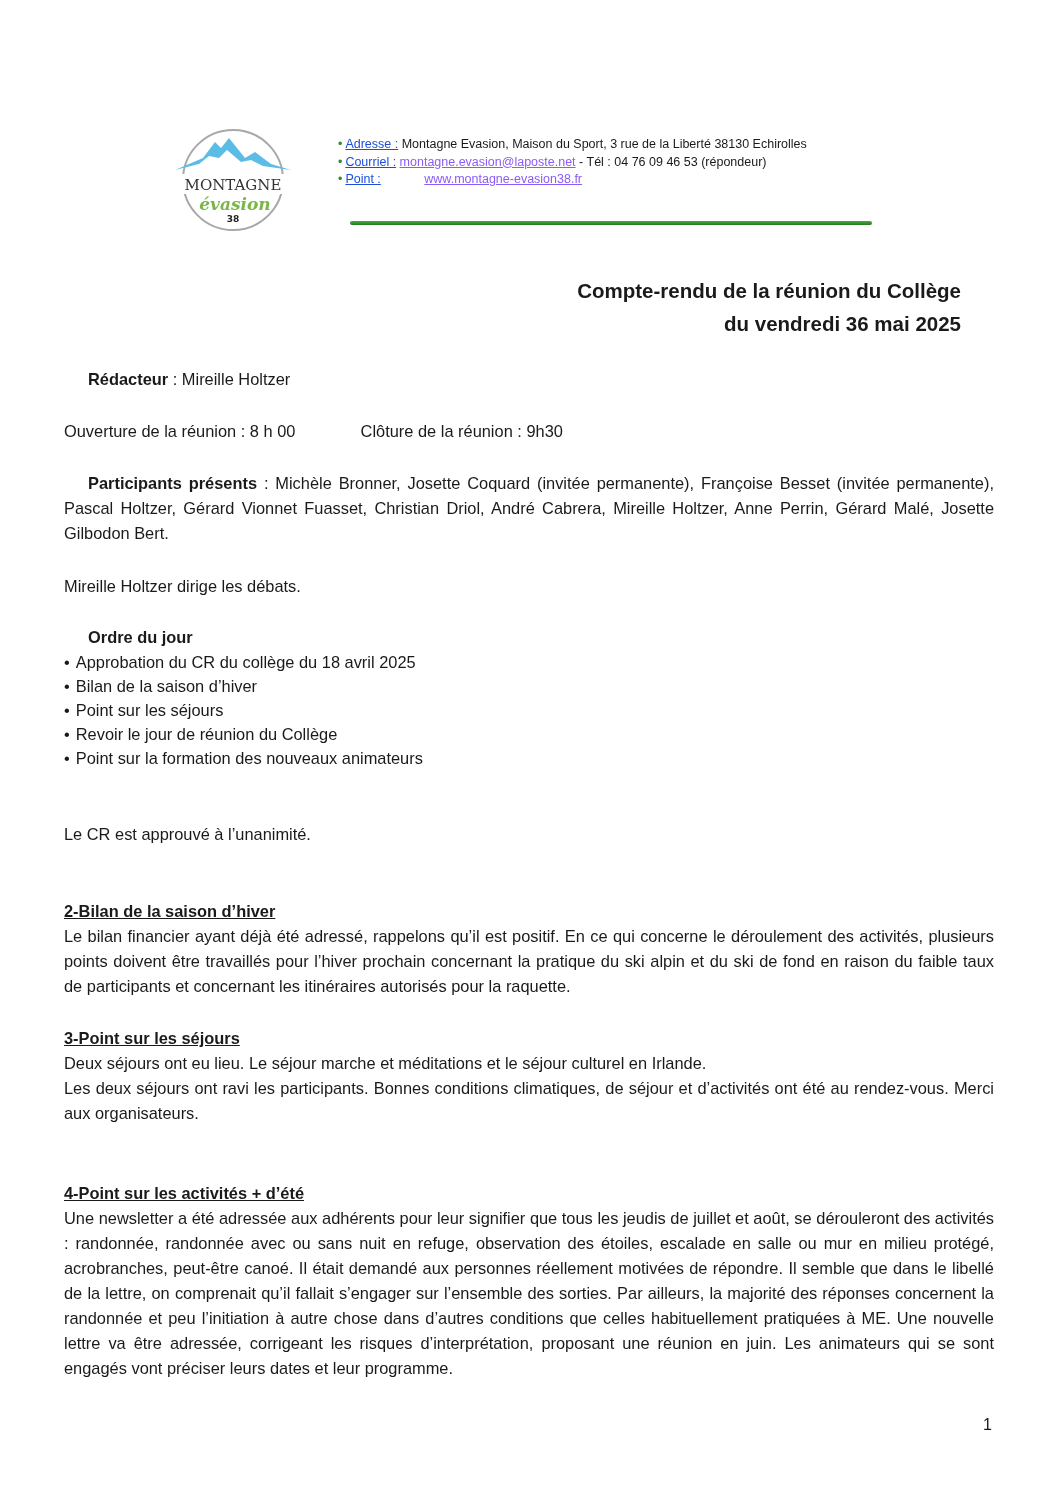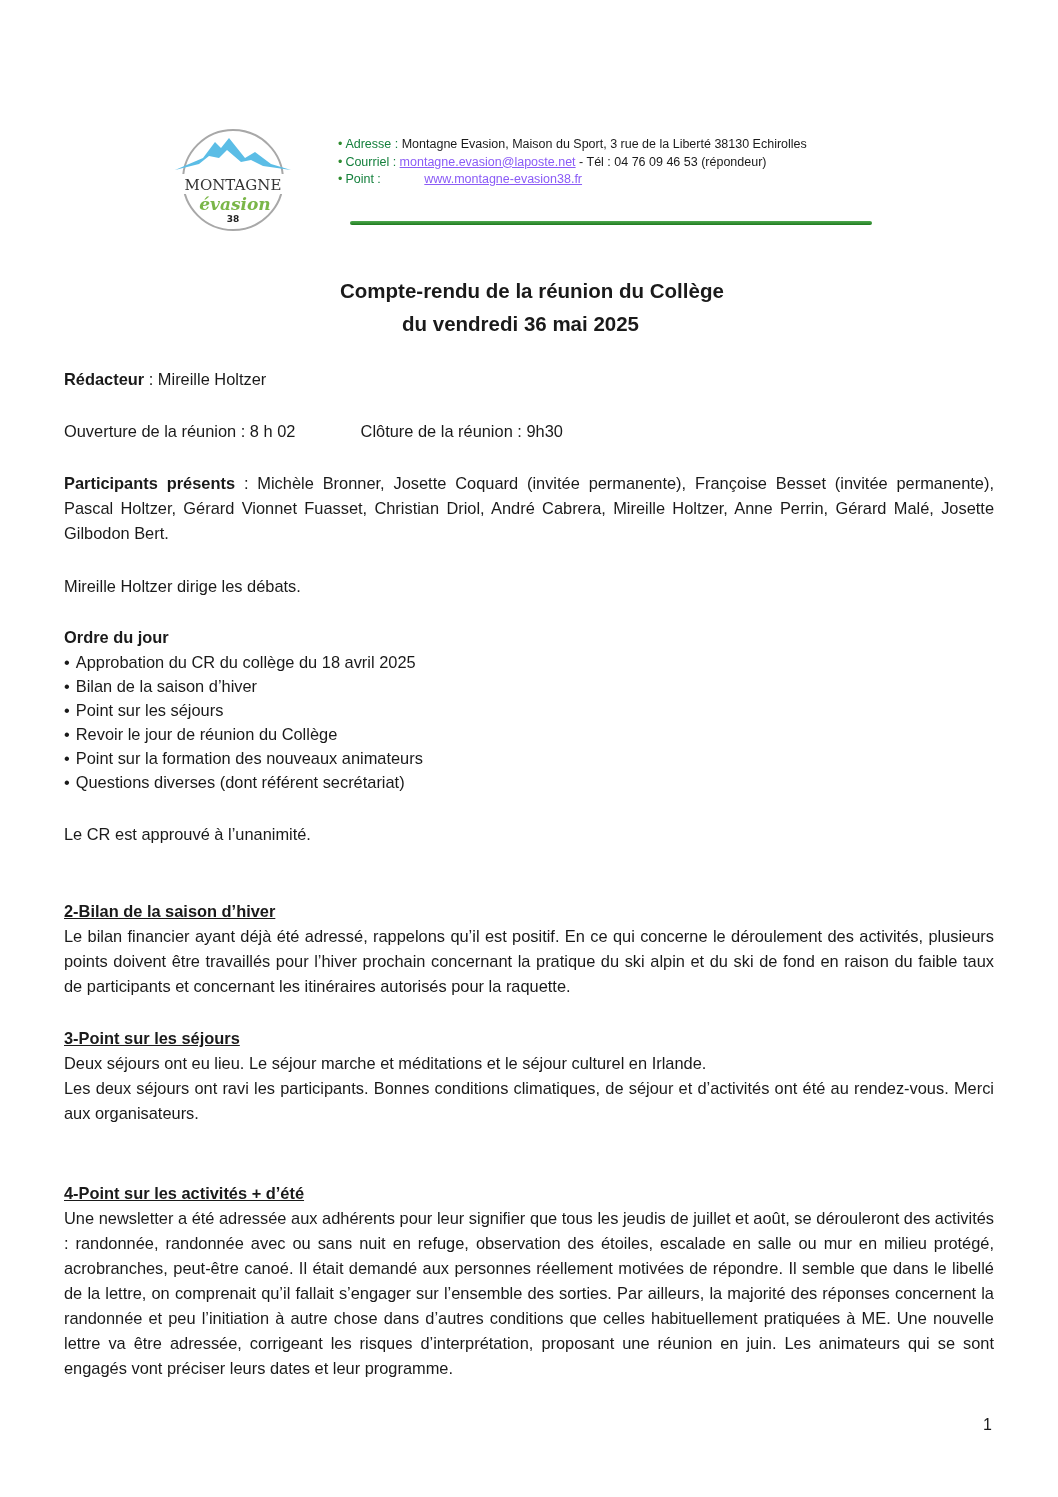--- a/index.html
+++ b/index.html
@@ -11,7 +11,7 @@
   .logo { position: absolute; left: 163px; top: 128px; width: 140px; height: 106px; }
   .contact { position: absolute; left: 338px; top: 136px; font-size: 12.5px; line-height: 17.5px; }
   .contact .row { white-space: nowrap; }
-  .contact .lbl { color: #15803d; }
+  .contact .lbl { color: #1d4ed8; text-decoration: underline; }
   .contact .bullet { color: #2e8b2e; margin-right: 3px; }
   .contact a { color: #8b5cf6; text-decoration: underline; }
   .contact .site-gap { display: inline-block; width: 40px; }

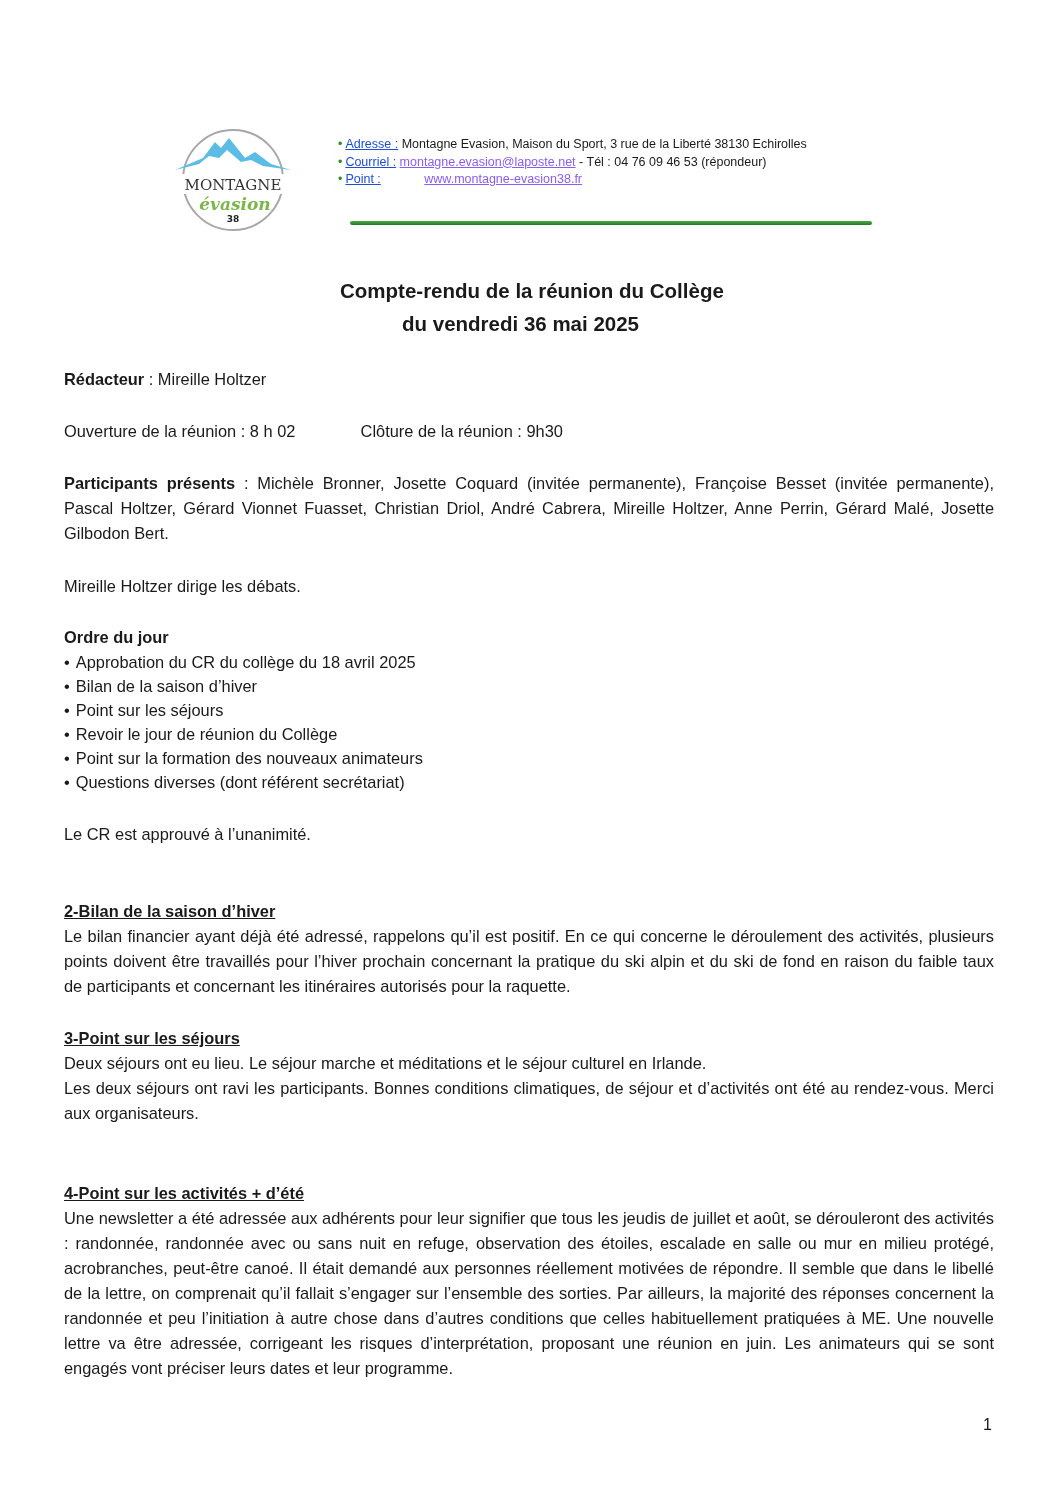--- a/index.html
+++ b/index.html
@@ -19,7 +19,7 @@
     position: absolute; left: 350px; top: 221px; width: 522px; height: 4px;
     background: linear-gradient(#4ea94e, #1f7a1f); border-radius: 2px;
   }
-  .title { position: absolute; left: 0; width: 961px; font-weight: bold; font-size: 20.5px; }
+  .title { position: absolute; left: 0; width: 961px; font-weight: bold; font-size: 20.5px; text-align: right; }
   .title.t1 { top: 279px; padding-left: 340px; box-sizing: border-box; }
   .title.t2 { top: 312px; padding-left: 402px; box-sizing: border-box; }
   .body-text {

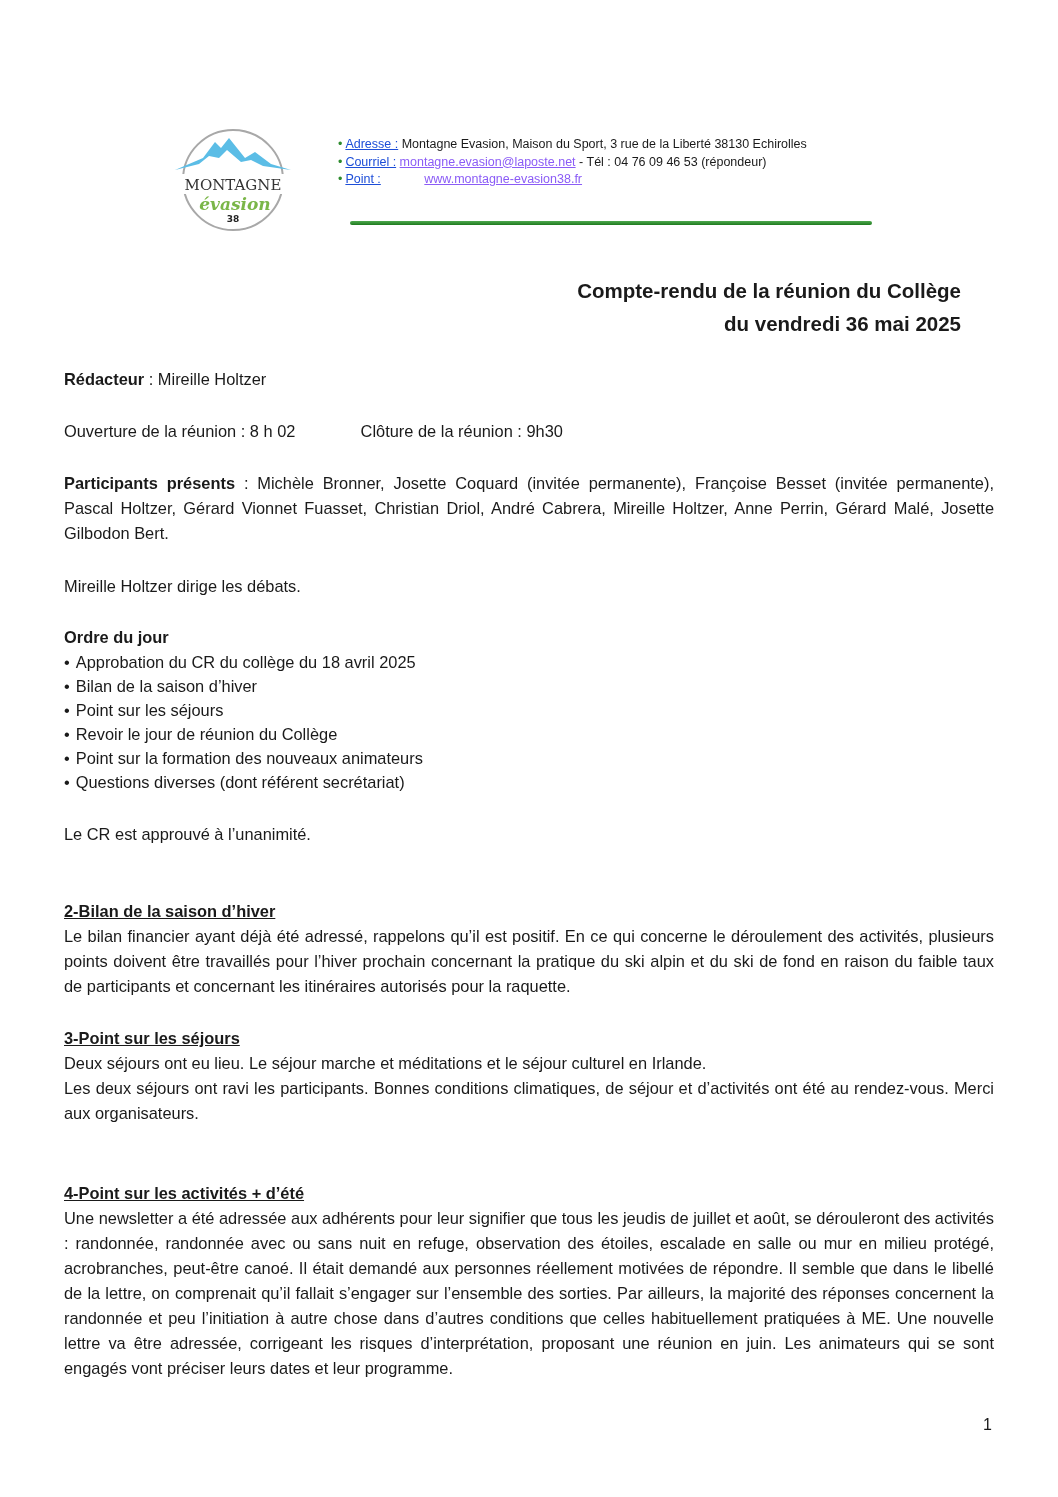--- a/index.html
+++ b/index.html
@@ -26,7 +26,7 @@
     position: absolute; left: 64px; width: 930px; font-size: 16.4px; line-height: 25px;
     text-align: justify;
   }
-  .b { font-weight: bold; }
+  .b { font-weight: bold; margin-left: 24px; }
   .u { text-decoration: underline; font-weight: bold; }
   p { margin: 0; }
   .agenda { margin: 0; padding: 0; list-style: none; line-height: 24px; }

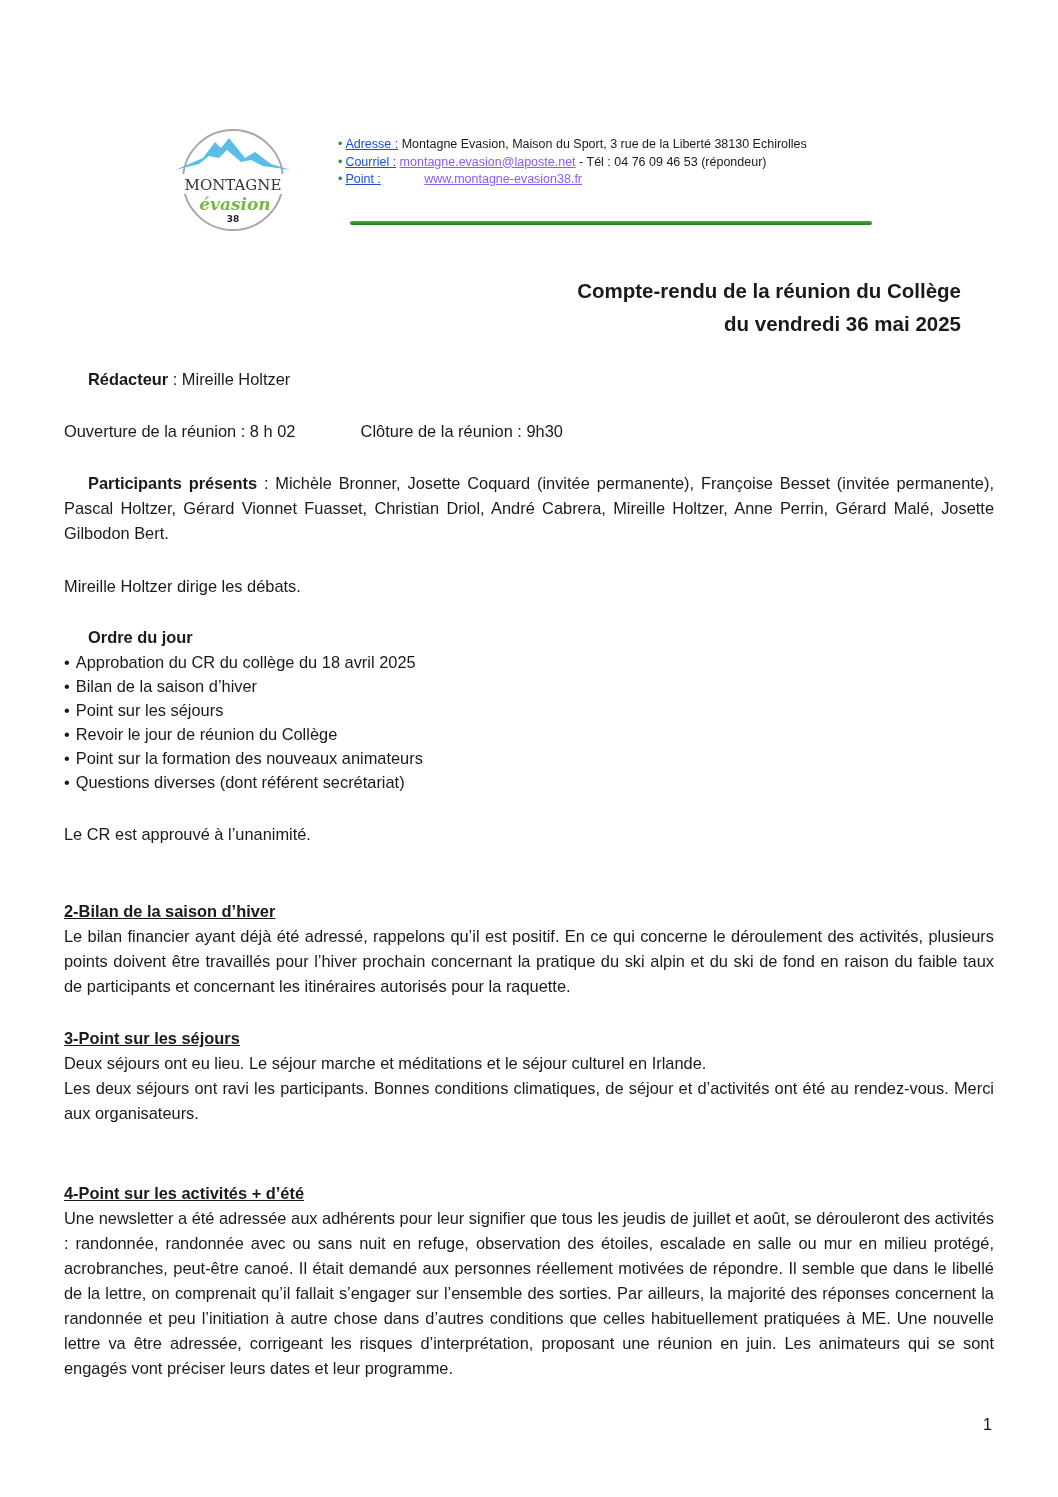--- a/index.html
+++ b/index.html
@@ -72,7 +72,7 @@
 </div>
 
 <div class="body-text" style="top:419px;">
-  <span>Ouverture de la réunion : 8 h 02</span>
+  <span>Ouverture de la réunion : 8 h 00</span>
   <span style="display:inline-block;width:56px;"></span>
   <span>Clôture de la réunion : 9h30</span>
 </div>

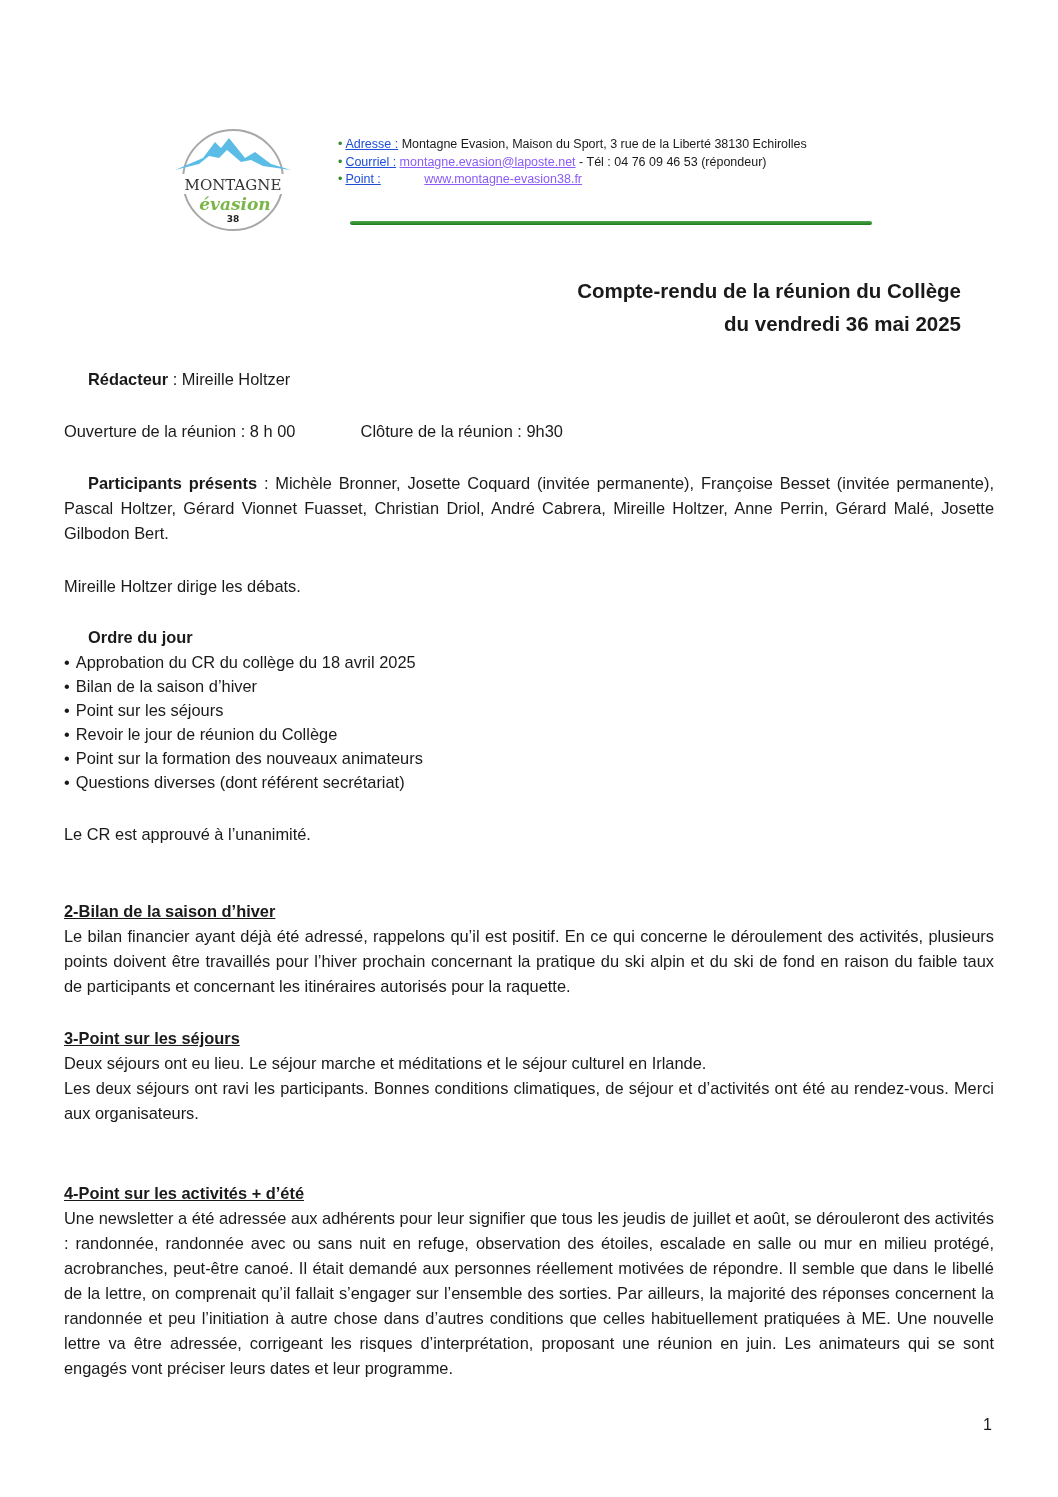--- a/index.html
+++ b/index.html
@@ -91,7 +91,6 @@
     <li>Point sur les séjours</li>
     <li>Revoir le jour de réunion du Collège</li>
     <li>Point sur la formation des nouveaux animateurs</li>
-    <li>Questions diverses (dont référent secrétariat)</li>
   </ul>
 </div>
 

